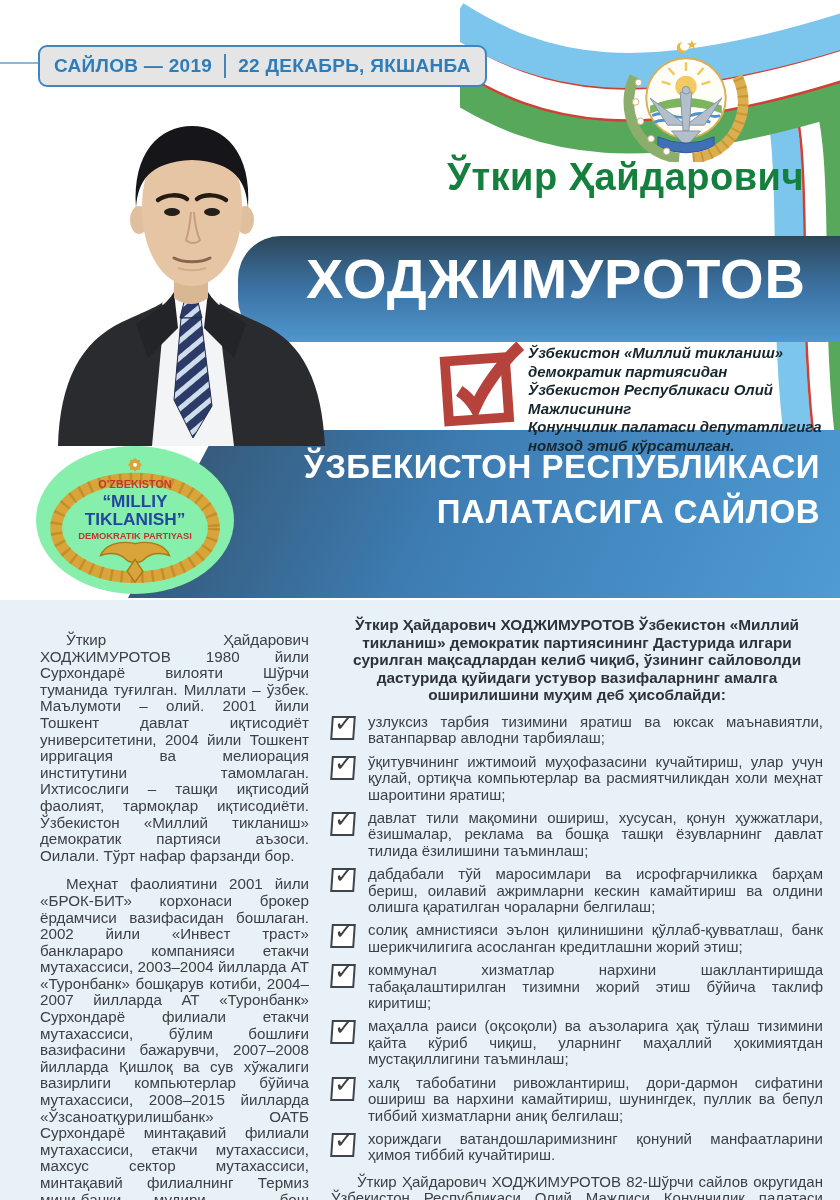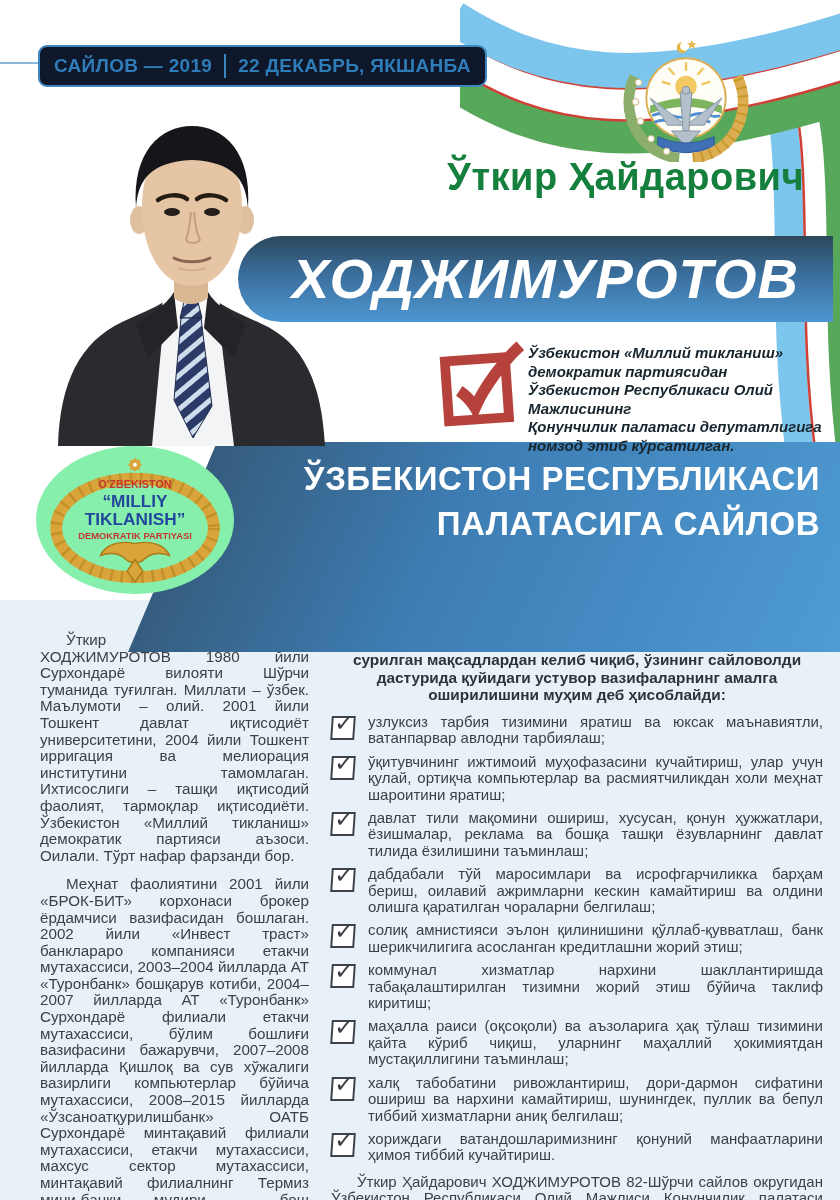--- a/index.html
+++ b/index.html
@@ -11,7 +11,7 @@
   .top-line{position:absolute;left:0;top:62px;width:525px;height:2px;background:#8cb8dc;z-index:0;}
   .badge{
     position:absolute;left:38px;top:45px;height:38px;border:2.5px solid #3e86c0;border-radius:9px;
-    background:#0f172a;display:flex;align-items:center;padding:0 14px;gap:12px;z-index:2;
+    background:#e5e5e5;display:flex;align-items:center;padding:0 14px;gap:12px;z-index:2;
   }
   .badge span{font-size:19px;font-weight:bold;color:#2e7cb8;letter-spacing:.3px;white-space:nowrap;}
   .badge-divider{width:2px;height:24px;background:#3e86c0;flex:none;}

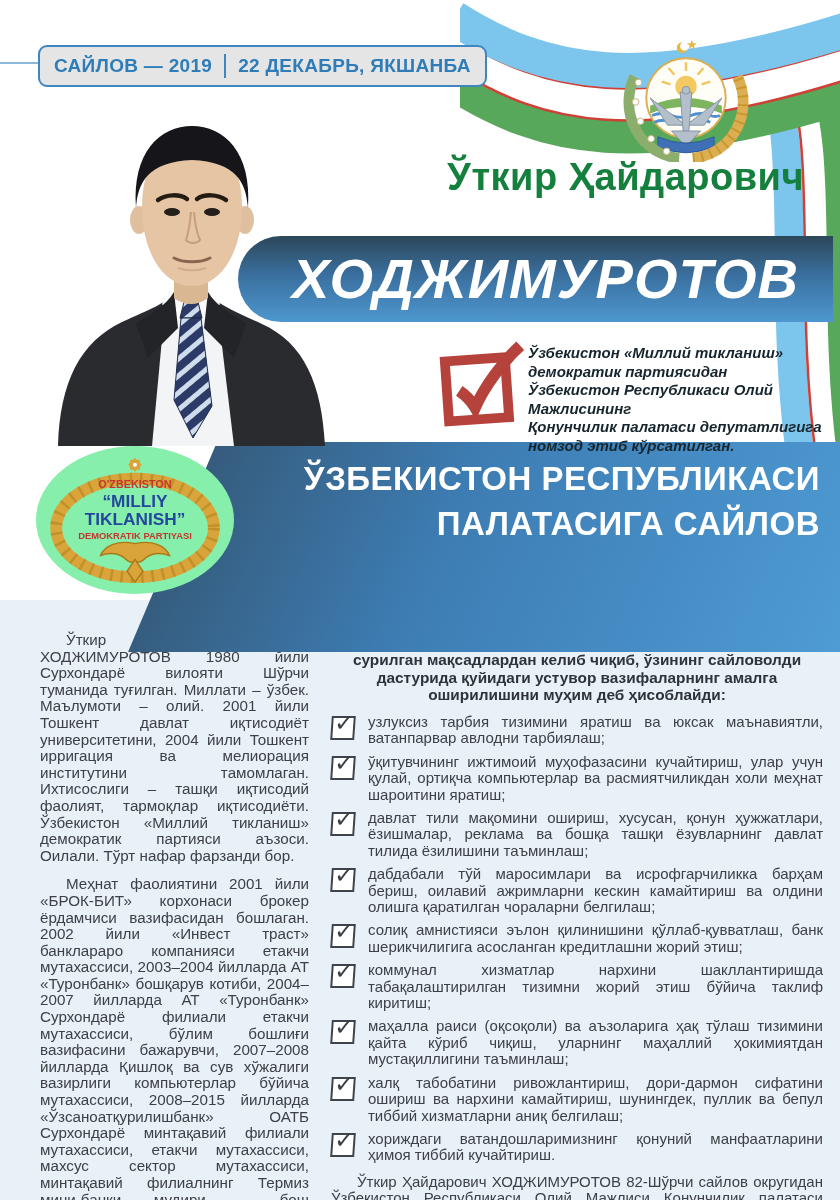--- a/index.html
+++ b/index.html
@@ -23,10 +23,9 @@
     z-index:4;white-space:nowrap;letter-spacing:.5px;
   }
   .banner1{
-    position:absolute;left:238px;top:236px;right:7px;height:86px;z-index:2;
+    position:absolute;left:238px;top:236px;right:0;height:106px;z-index:2;
     border-radius:43px 0 0 43px;
     background:linear-gradient(180deg,#2c4759 0%,#3a6f9e 45%,#4e97d0 100%);
-    font-style:italic;
   }
   .banner1 span{
     display:block;text-align:right;padding-right:34px;font-size:56px;font-weight:bold;color:#fff;

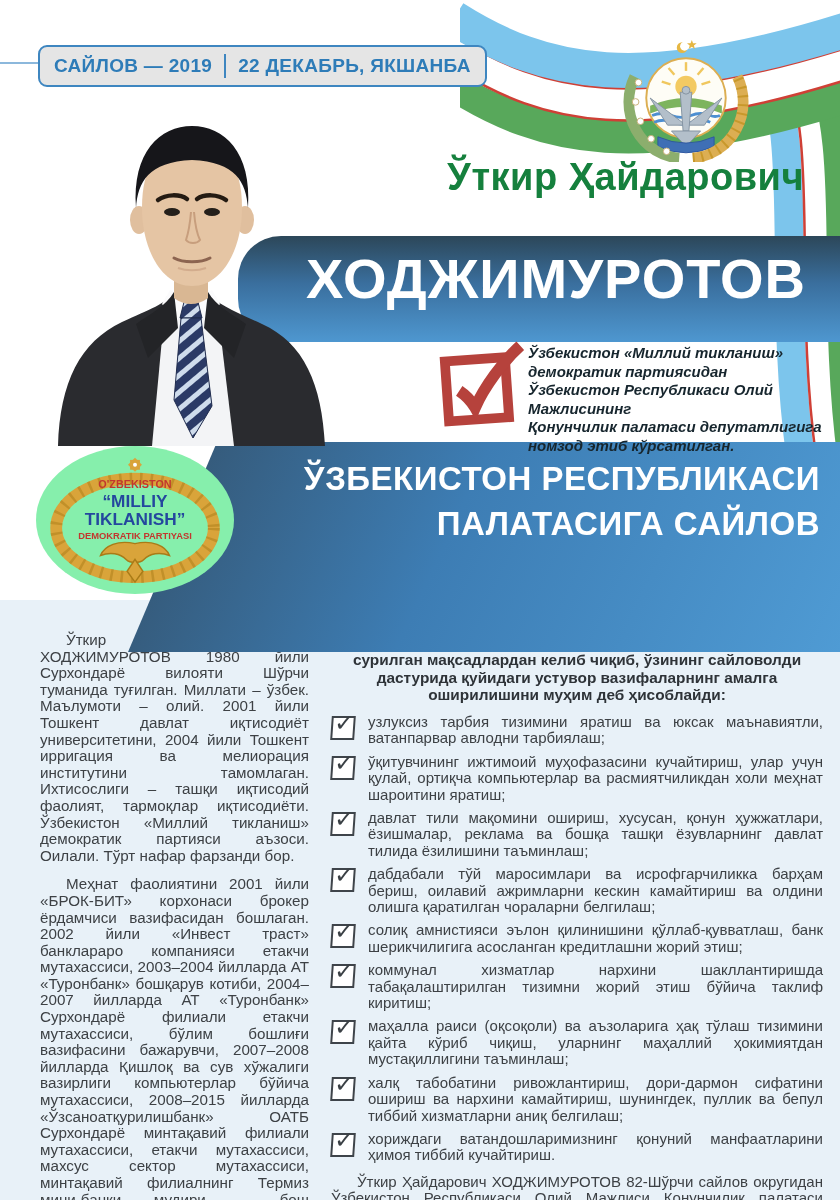--- a/index.html
+++ b/index.html
@@ -41,10 +41,9 @@
   }
   
   .banner2{
-    position:absolute;left:128px;top:430px;right:0;height:210px;z-index:2;
+    position:absolute;left:128px;top:430px;right:0;height:168px;z-index:2;
     background:linear-gradient(115deg,#33516b 0%,#3d7db4 45%,#4f9bd4 100%);
     clip-path:polygon(89px 0%,100% 0%,100% 100%,0% 100%);
-    margin-top:12px;
   }
   .banner2 div{
     text-align:right;padding-right:20px;color:#fff;font-weight:bold;font-size:33px;line-height:45px;

